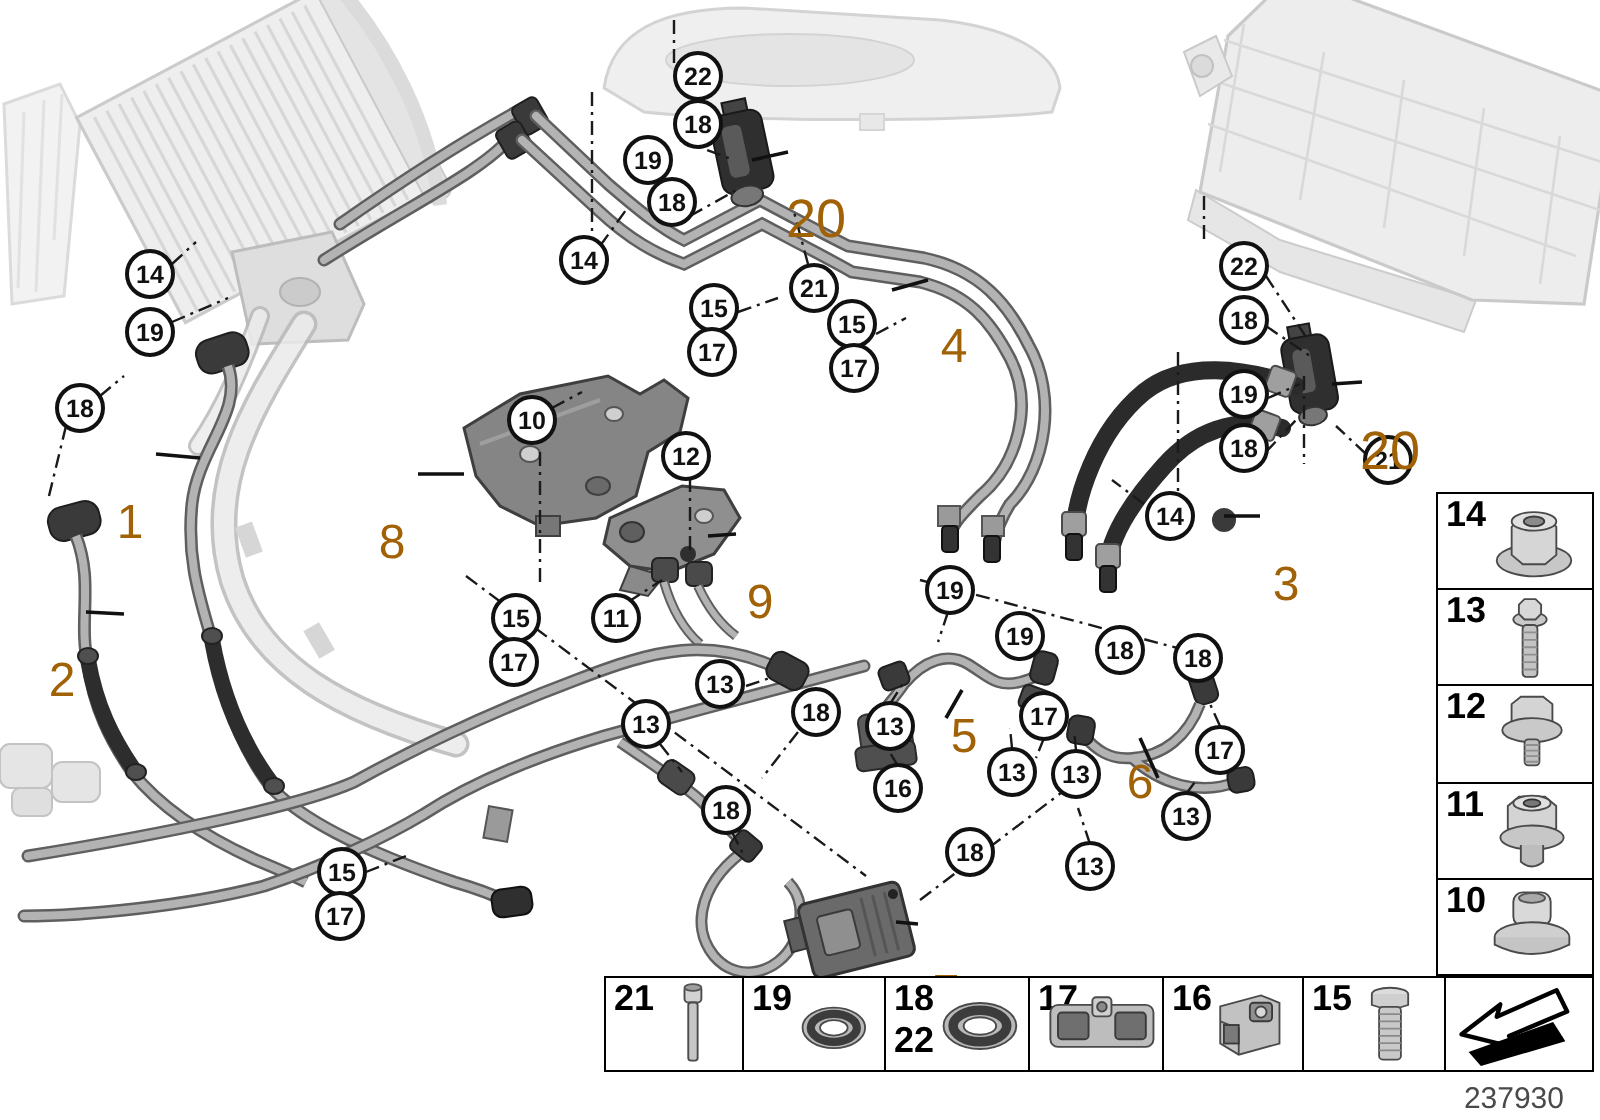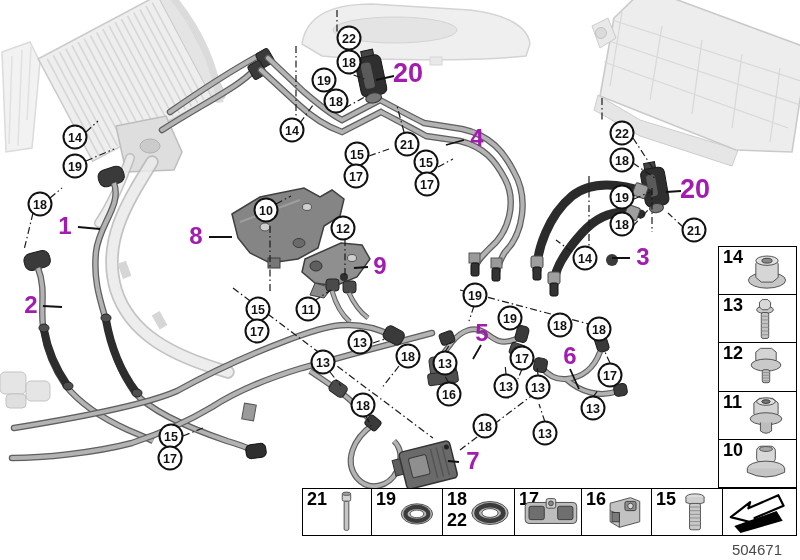--- a/index.html
+++ b/index.html
@@ -9,8 +9,8 @@
   .co{position:absolute;width:21px;height:21px;border:2px solid #111;border-radius:50%;
       background:#fff;display:flex;align-items:center;justify-content:center;
       font-weight:bold;font-size:12.5px;color:#111;transform:translate(-50%,-50%);z-index:5;}
-  .lb{position:absolute;font-weight:bold;font-size:24px;color:#a21caf;
-      transform:translate(-50%,-54%);z-index:5;white-space:nowrap;}
+  .lb{position:absolute;font-weight:normal;font-size:24px;color:#a16207;
+      transform:translate(-50%,-54%);z-index:5;white-space:nowrap;margin-top:36px;}
   .panel{position:absolute;border:1.6px solid #000;background:#fff;box-sizing:border-box;z-index:6;}
   .side-panel{left:718px;top:246px;width:79px;height:242px;display:flex;flex-direction:column;}
   .side-cell{flex:1;border-bottom:1.6px solid #000;position:relative;}

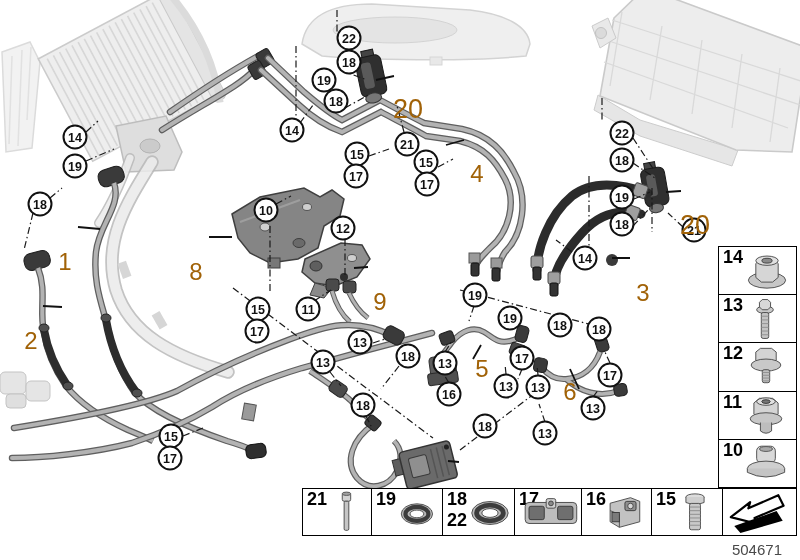--- a/index.html
+++ b/index.html
@@ -480,7 +480,7 @@
     </svg>
   </div>
 
-  <div class="doc-number">504671</div>
+  <div class="doc-number">237930</div>
 
 </div>
 

